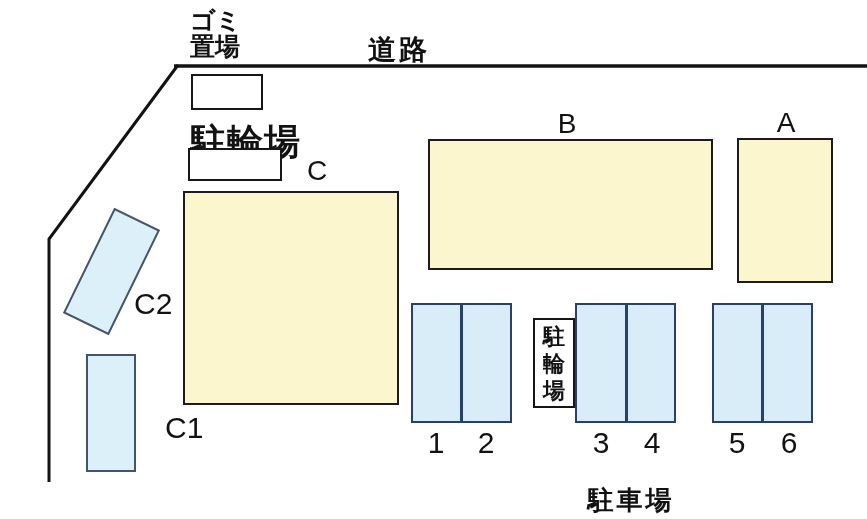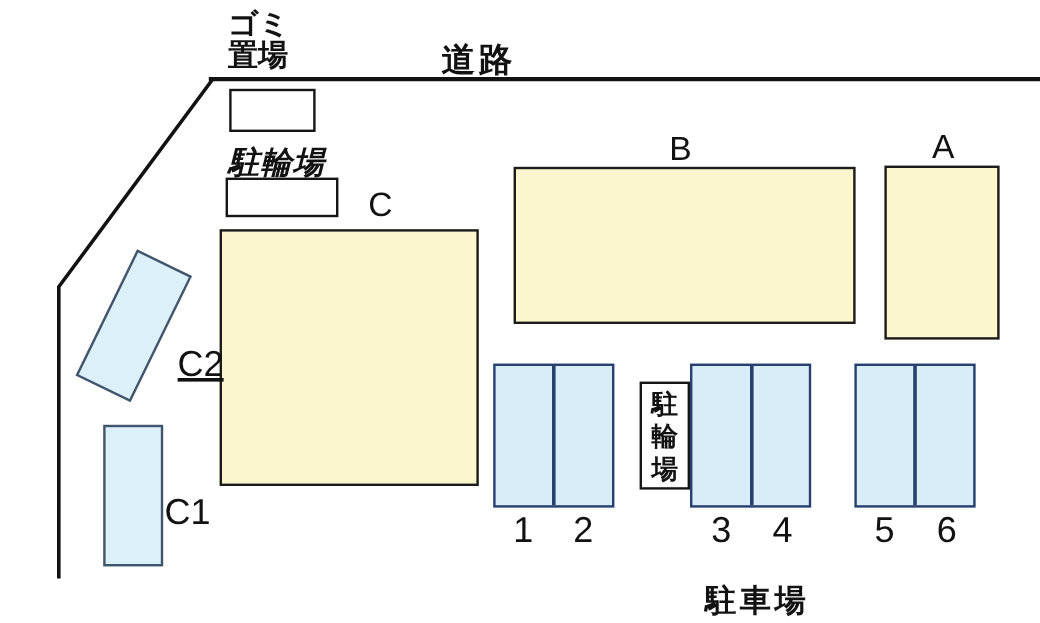--- a/index.html
+++ b/index.html
@@ -37,7 +37,7 @@
   .num-label{font-size:30px;font-weight:500;transform:translateX(-50%);}
   .garbage-label{left:190px;top:7px;font-size:25px;line-height:26px;}
   .road-label{left:368px;top:31px;font-size:28px;letter-spacing:3px;}
-  .bike-top-label{left:190px;top:118px;font-size:26px;letter-spacing:1px;font-style:italic;}
+  .bike-top-label{left:190px;top:118px;font-size:36px;letter-spacing:1px;}
   .parking-lot-label{left:631px;top:483px;font-size:26px;letter-spacing:3px;transform:translateX(-50%);}
   .bike-mid{
     position:absolute;left:533px;top:318px;width:42px;height:90px;

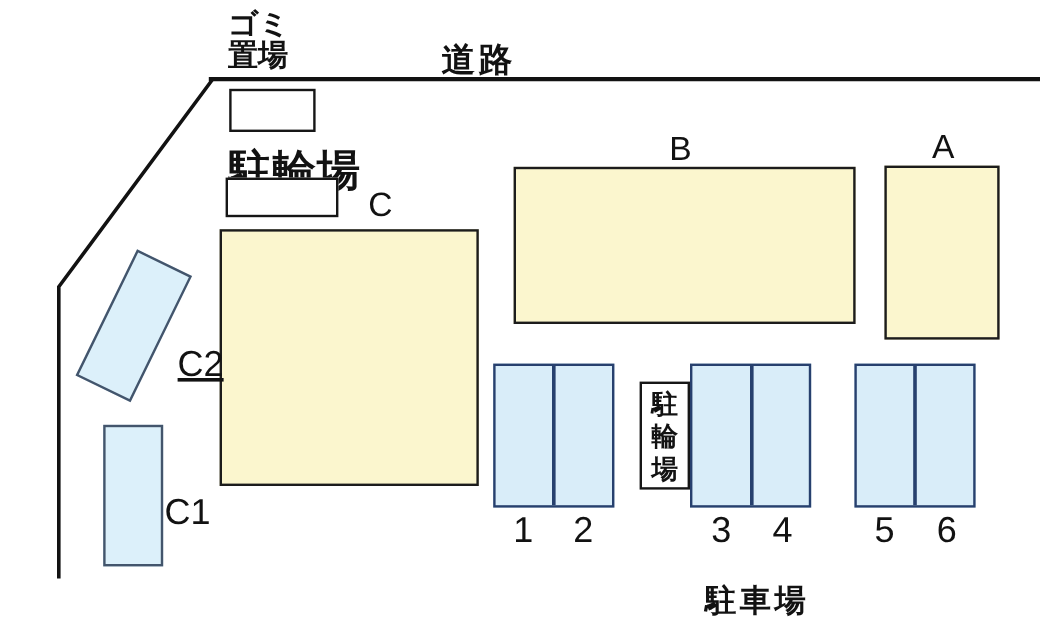--- a/index.html
+++ b/index.html
@@ -79,7 +79,7 @@
   <div class="building" style="left:737px;top:138px;width:96px;height:145px;"></div>
 
   <div class="unit c2"></div>
-  <div class="label ltr" style="left:148px;top:287px;font-size:30px;text-decoration:underline;">C2</div>
+  <div class="label ltr" style="left:134px;top:287px;font-size:30px;">C2</div>
 
   <div class="unit c1"></div>
   <div class="label ltr" style="left:137px;top:411px;font-size:30px;">C1</div>

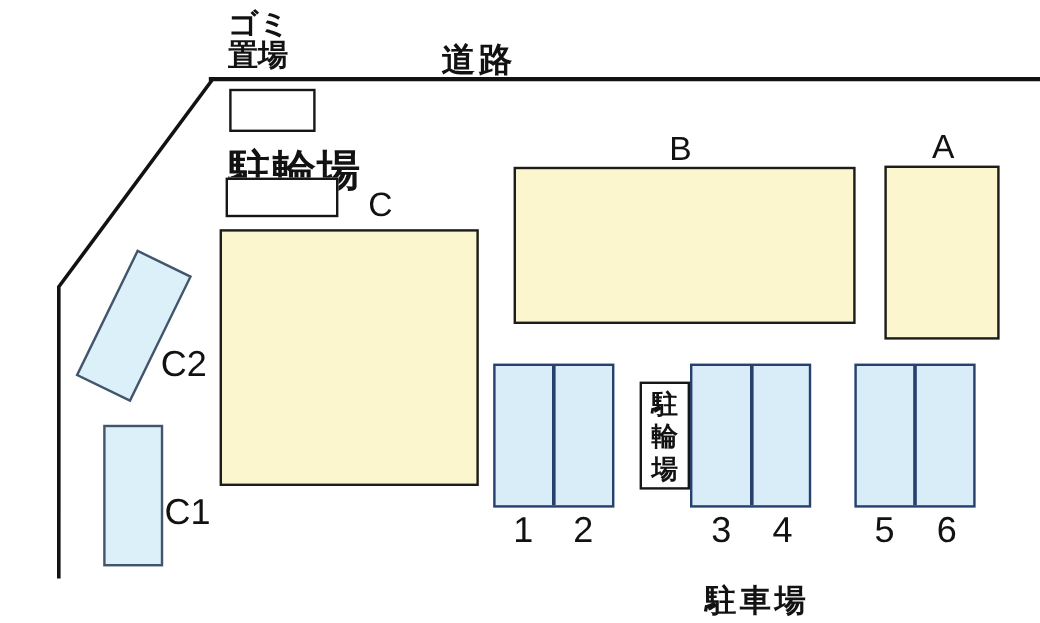--- a/index.html
+++ b/index.html
@@ -82,7 +82,7 @@
   <div class="label ltr" style="left:134px;top:287px;font-size:30px;">C2</div>
 
   <div class="unit c1"></div>
-  <div class="label ltr" style="left:137px;top:411px;font-size:30px;">C1</div>
+  <div class="label ltr" style="left:137px;top:411px;font-size:30px;padding-left:28px;">C1</div>
 
   <div class="pblock" style="left:411px;top:303px;">
     <div class="pdiv" style="left:47px;"></div>

